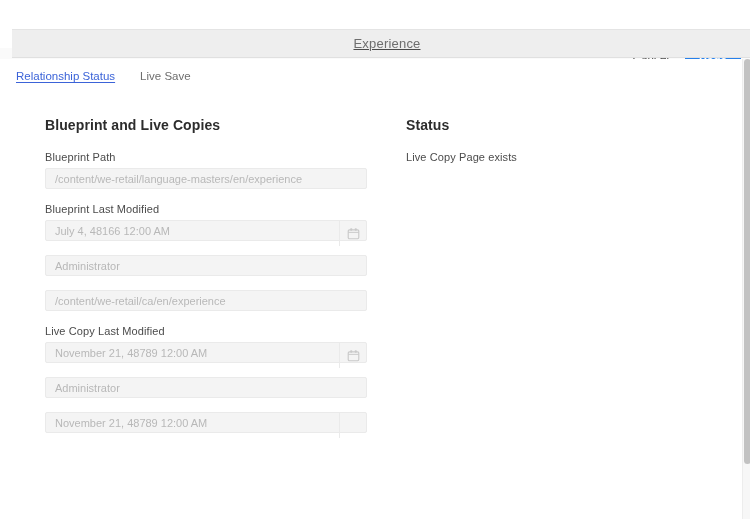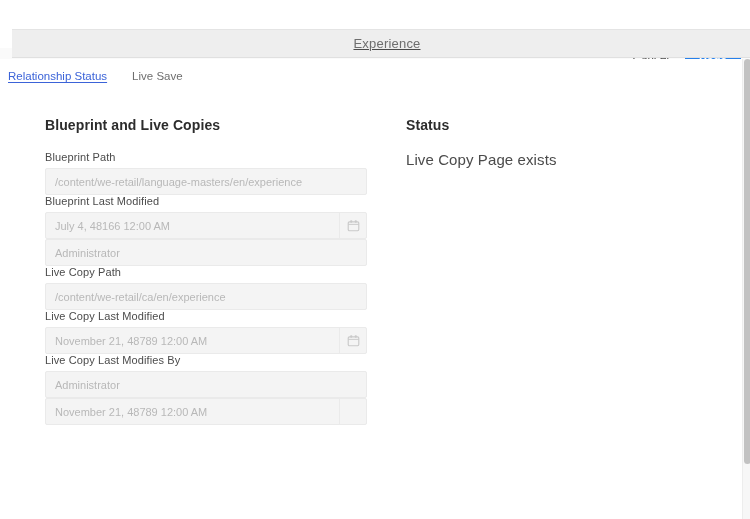--- a/index.html
+++ b/index.html
@@ -84,7 +84,7 @@
     background: #ffffff;
     display: flex;
     align-items: flex-start;
-    padding-left: 8px;
+    padding-left: 16px;
     padding-top: 10px;
   }
   .tab {

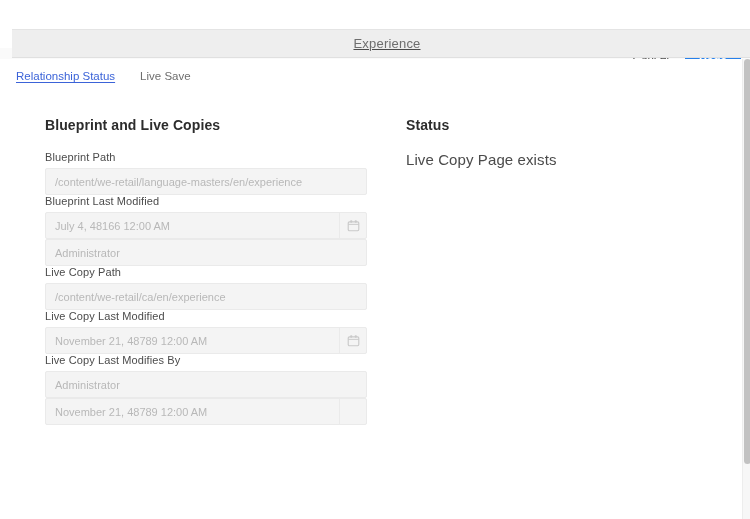--- a/index.html
+++ b/index.html
@@ -141,6 +141,7 @@
     letter-spacing: 0.1px;
   }
   .field {
+    margin-bottom: 14px;
   }
   .field-label {
     display: block;

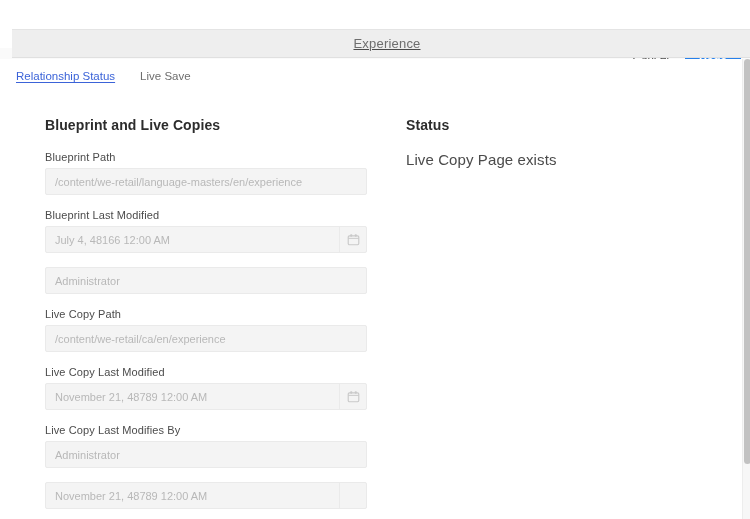--- a/index.html
+++ b/index.html
@@ -186,7 +186,7 @@
   }
 
   .status-line {
-    font-size: 15px;
+    font-size: 11px;
     color: #4b4b4b;
     letter-spacing: 0.1px;
   }

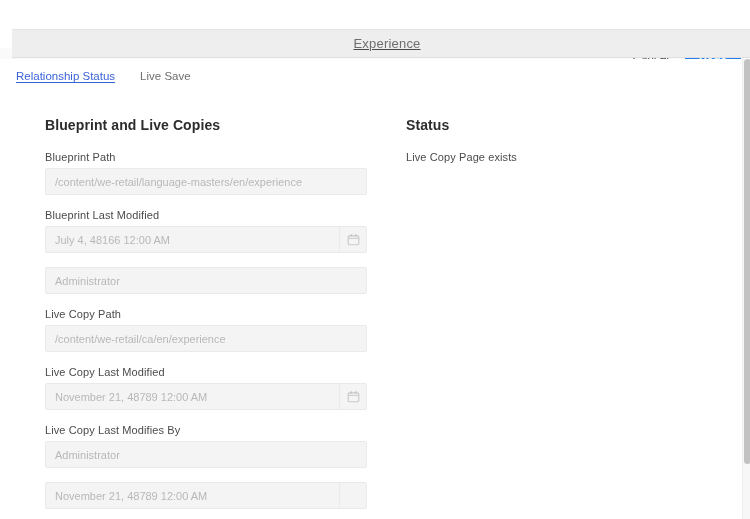--- a/index.html
+++ b/index.html
@@ -156,7 +156,7 @@
   }
   .text-input {
     width: 322px;
-    height: 27px;
+    height: 21px;
     background: #f4f4f4;
     border: 1px solid #eaeaea;
     border-radius: 2px;

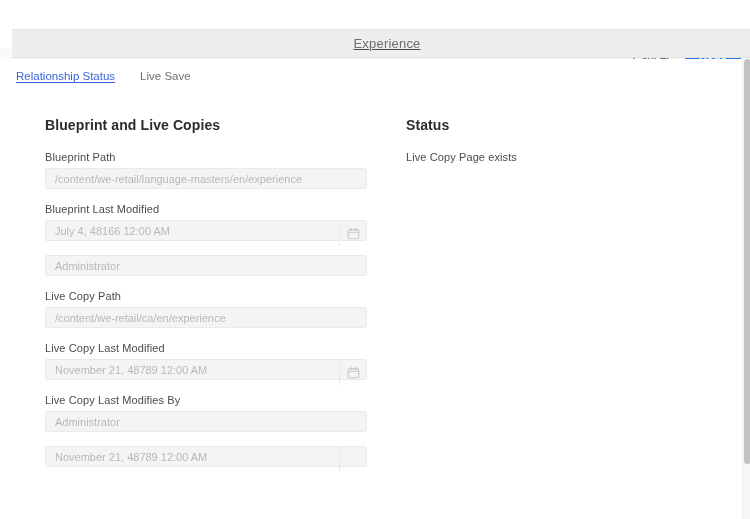--- a/index.html
+++ b/index.html
@@ -263,7 +263,6 @@
       </div>
 
       <div class="field">
-        <label class="field-label">Live Copy Path</label>
         <div class="input-wrap">
           <input class="text-input" type="text" readonly="" placeholder="/content/we-retail/ca/en/experience" style="">
         </div>

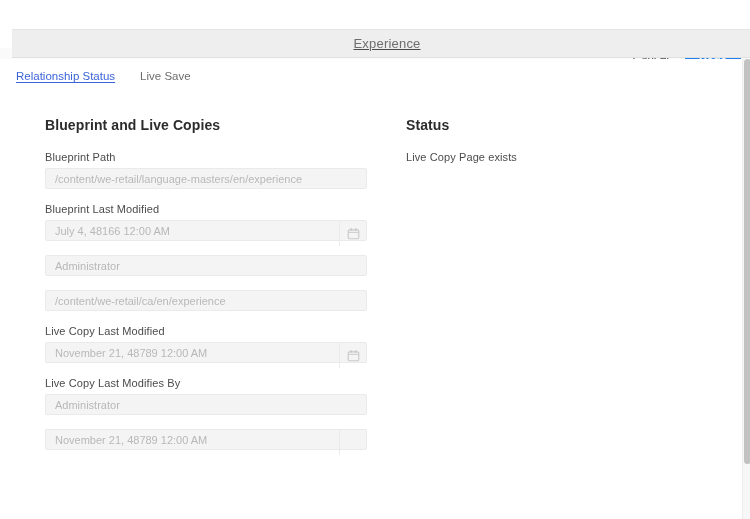--- a/index.html
+++ b/index.html
@@ -284,7 +284,6 @@
       </div>
 
       <div class="field">
-        <label class="field-label">Live Copy Last Modifies By</label>
         <div class="input-wrap">
           <input class="text-input" type="text" readonly="" placeholder="Administrator" style="">
         </div>

